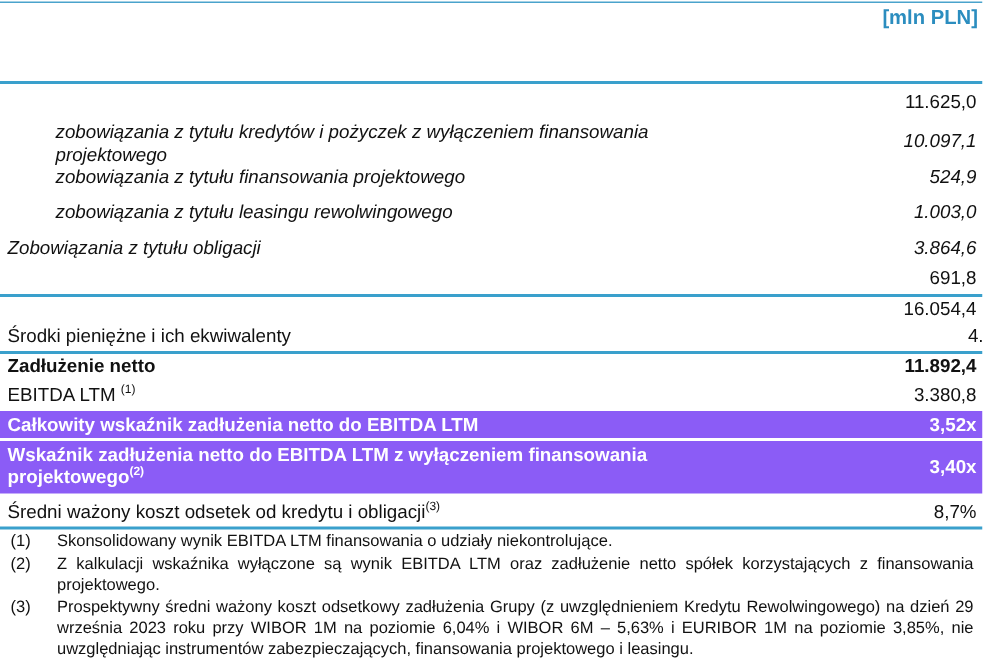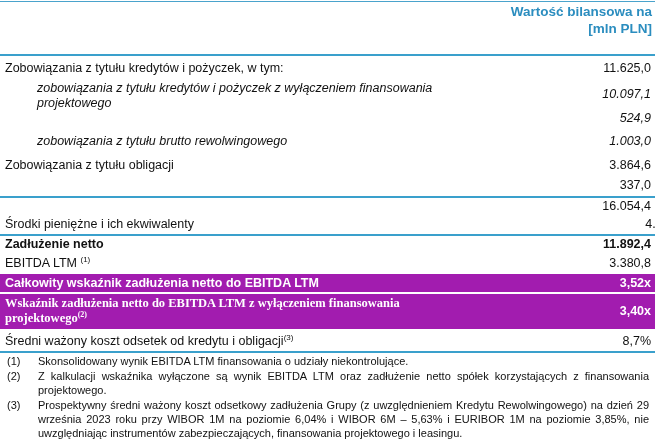--- a/index.html
+++ b/index.html
@@ -27,7 +27,6 @@
 <div class="topline"></div>
 
 <div class="header">
-  <div>Wartość bilansowa na</div>
   <div>[mln PLN]</div>
 </div>
 

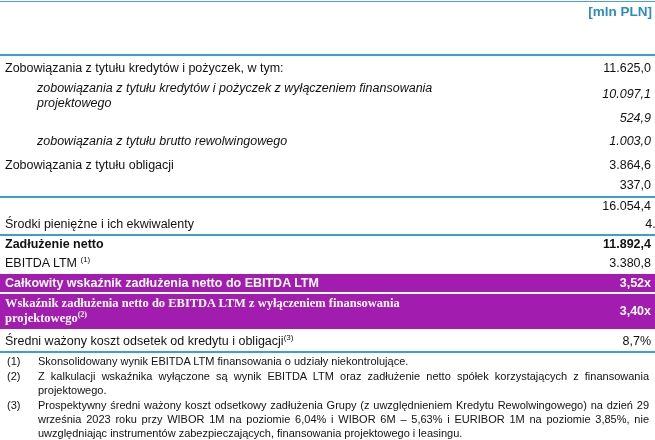--- a/index.html
+++ b/index.html
@@ -33,7 +33,6 @@
 <div class="hrule" style="top:54px;height:2px;"></div>
 
 <div class="row" style="top:59px;height:18px;">
-  <span class="lbl" style="top:2px;">Zobowiązania z tytułu kredytów i pożyczek, w tym:</span>
   <span class="val" style="top:2px;">11.625,0</span>
 </div>
 

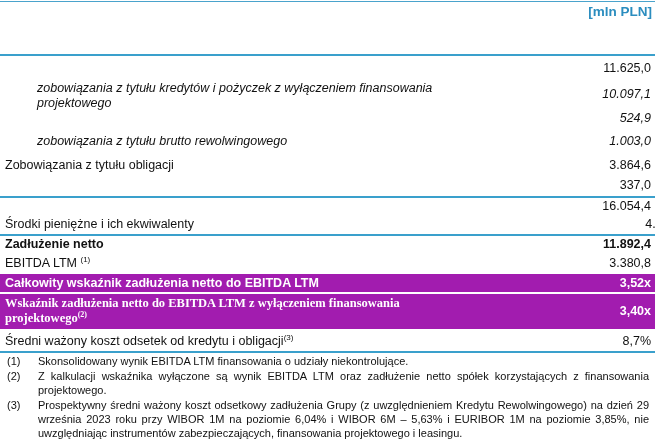--- a/index.html
+++ b/index.html
@@ -42,6 +42,7 @@
 </div>
 
 <div class="row sub" style="top:109px;height:18px;">
+  <span class="lbl" style="top:2px;">zobowiązania z tytułu finansowania projektowego</span>
   <span class="val" style="top:2px;">524,9</span>
 </div>
 

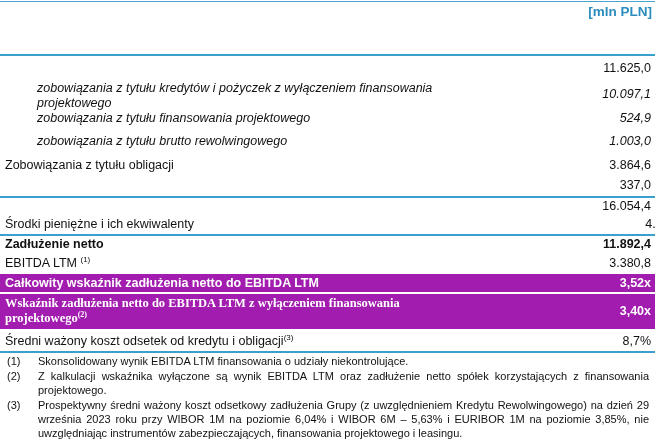--- a/index.html
+++ b/index.html
@@ -47,7 +47,7 @@
 </div>
 
 <div class="row sub" style="top:132px;height:18px;">
-  <span class="lbl" style="top:2px;">zobowiązania z tytułu brutto rewolwingowego</span>
+  <span class="lbl" style="top:2px;">zobowiązania z tytułu leasingu rewolwingowego</span>
   <span class="val" style="top:2px;">1.003,0</span>
 </div>
 

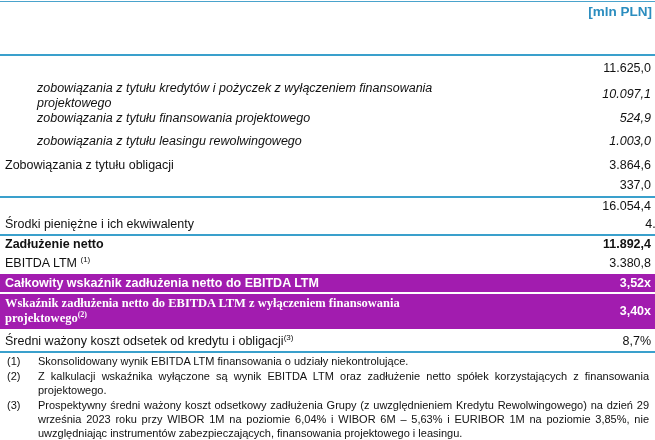--- a/index.html
+++ b/index.html
@@ -51,7 +51,7 @@
   <span class="val" style="top:2px;">1.003,0</span>
 </div>
 
-<div class="row" style="top:156px;height:18px;">
+<div class="row" style="top:156px;height:18px;font-style:italic;">
   <span class="lbl" style="top:2px;">Zobowiązania z tytułu obligacji</span>
   <span class="val" style="top:2px;">3.864,6</span>
 </div>

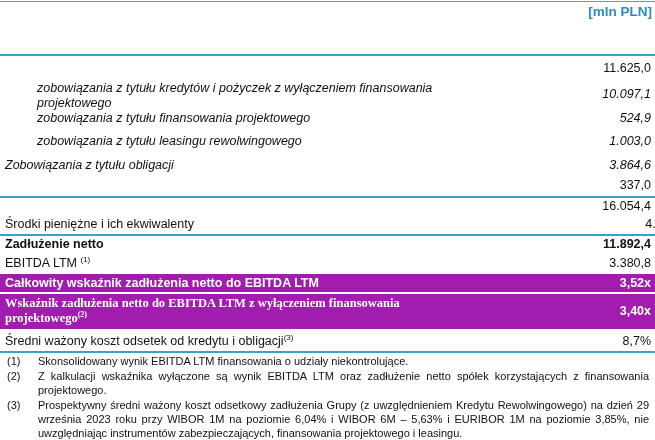--- a/index.html
+++ b/index.html
@@ -57,7 +57,7 @@
 </div>
 
 <div class="row" style="top:176px;height:18px;">
-  <span class="val" style="top:2px;">337,0</span>
+  <span class="val" style="top:2px;">691,8</span>
 </div>
 
 <div class="hrule" style="top:196px;height:2px;"></div>

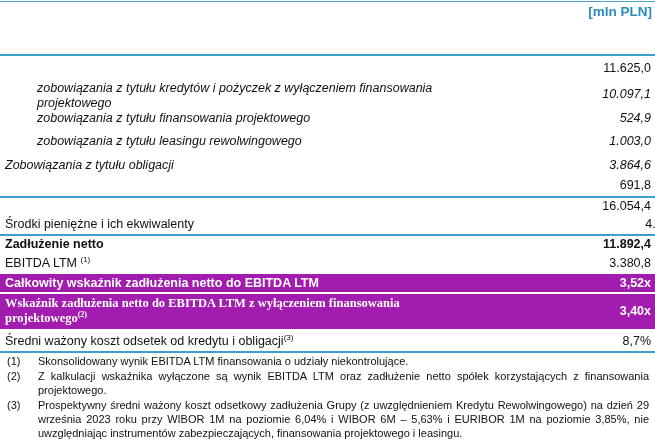--- a/index.html
+++ b/index.html
@@ -15,7 +15,7 @@
   .row.sub .lbl { left:37px; font-style:italic; width:440px; line-height:15px; }
   .row.sub .val { font-style:italic; }
   .row.bold { font-weight:bold; }
-  .row.hl { background:#a21caf; color:#ffffff; font-weight:bold; }
+  .row.hl { background:#8b5cf6; color:#ffffff; font-weight:bold; }
   sup { font-size:8px; vertical-align:super; line-height:0; }
   .fn { position:absolute; left:0; width:655px; font-size:11px; line-height:14px; }
   .fn .num { position:absolute; left:7px; }

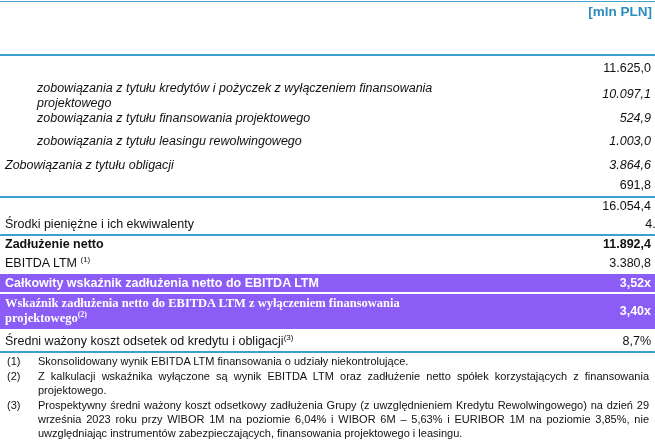--- a/index.html
+++ b/index.html
@@ -89,7 +89,7 @@
 </div>
 
 <div class="row hl" style="top:294px;height:35px;">
-  <span class="lbl" style="top:2px;width:470px;line-height:15px;font-family:Liberation Serif, serif;"><span>Wskaźnik zadłużenia netto do EBITDA LTM z wyłączeniem finansowania projektowego</span><sup>(2)</sup></span>
+  <span class="lbl" style="top:2px;width:470px;line-height:15px;"><span>Wskaźnik zadłużenia netto do EBITDA LTM z wyłączeniem finansowania projektowego</span><sup>(2)</sup></span>
   <span class="val" style="top:10px;">3,40x</span>
 </div>
 

